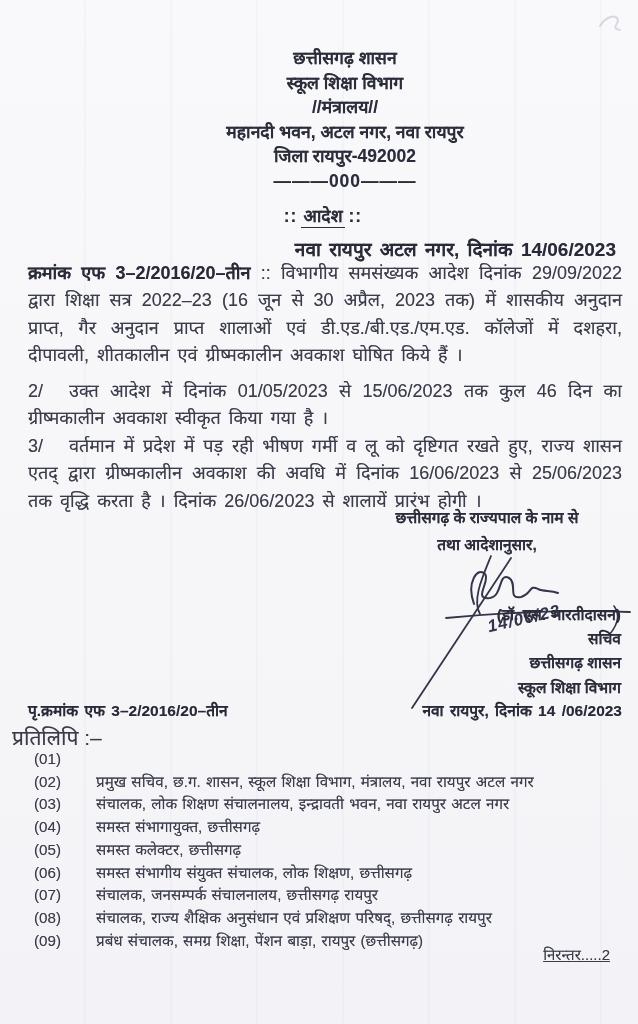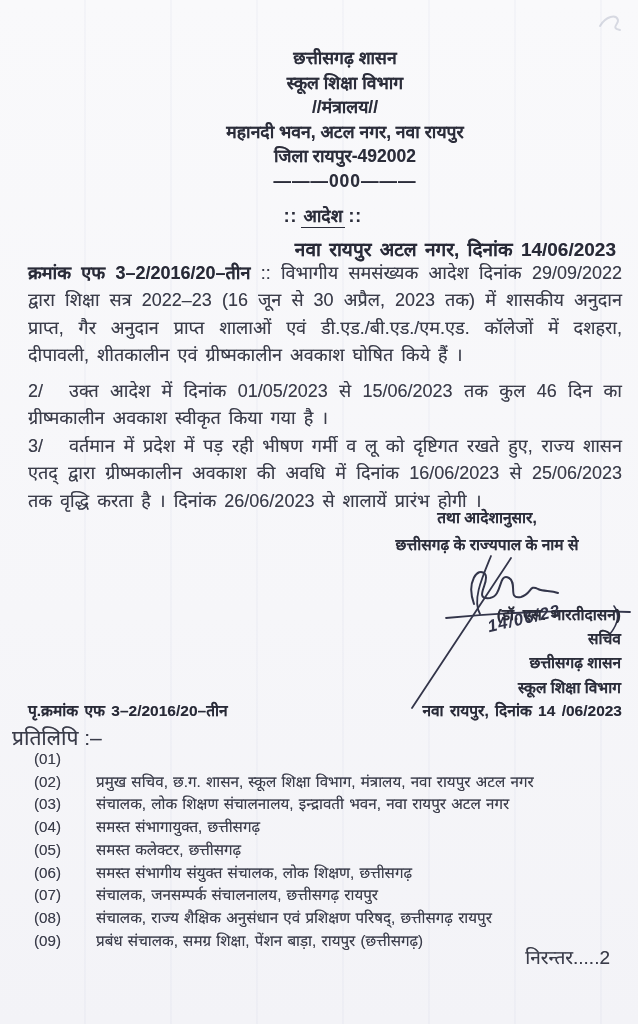--- a/index.html
+++ b/index.html
@@ -137,8 +137,8 @@
   </div>
 
   <div class="abs closing txt">
+    <div>छत्तीसगढ़ के राज्यपाल के नाम से</div>
     <div>तथा आदेशानुसार,</div>
-    <div>छत्तीसगढ़ के राज्यपाल के नाम से</div>
   </div>
 
   <svg class="abs sig-svg" viewBox="0 0 232 172">

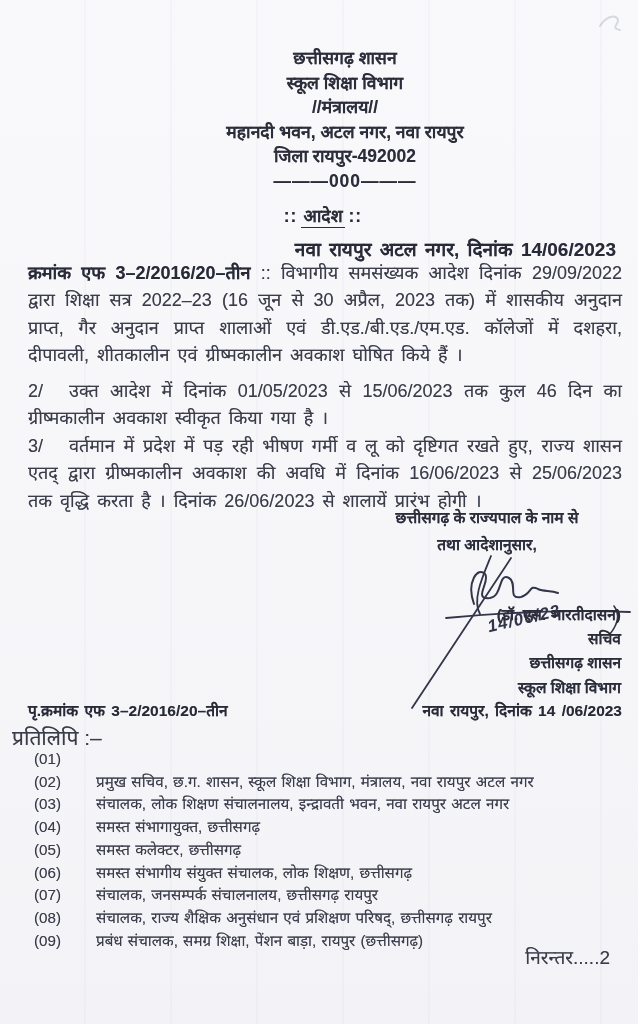--- a/index.html
+++ b/index.html
@@ -94,7 +94,7 @@
   }
   .recipient-row .num{ width:62px; flex:0 0 62px; }
 
-  .continuation{ top:944px; right:28px; font-size:19px; }
+  .continuation{ top:944px; right:28px; font-size:15px;text-decoration:underline; }
 
   .sig-svg{ top:548px; left:408px; width:232px; height:172px; pointer-events:none; }
   .corner-svg{ top:10px; right:8px; width:36px; height:30px; opacity:.45; }

